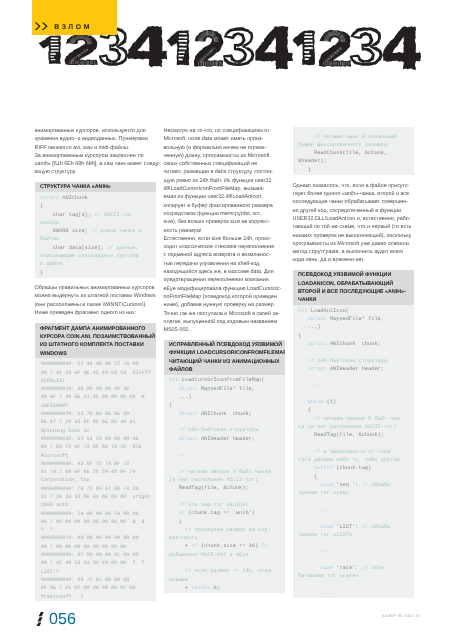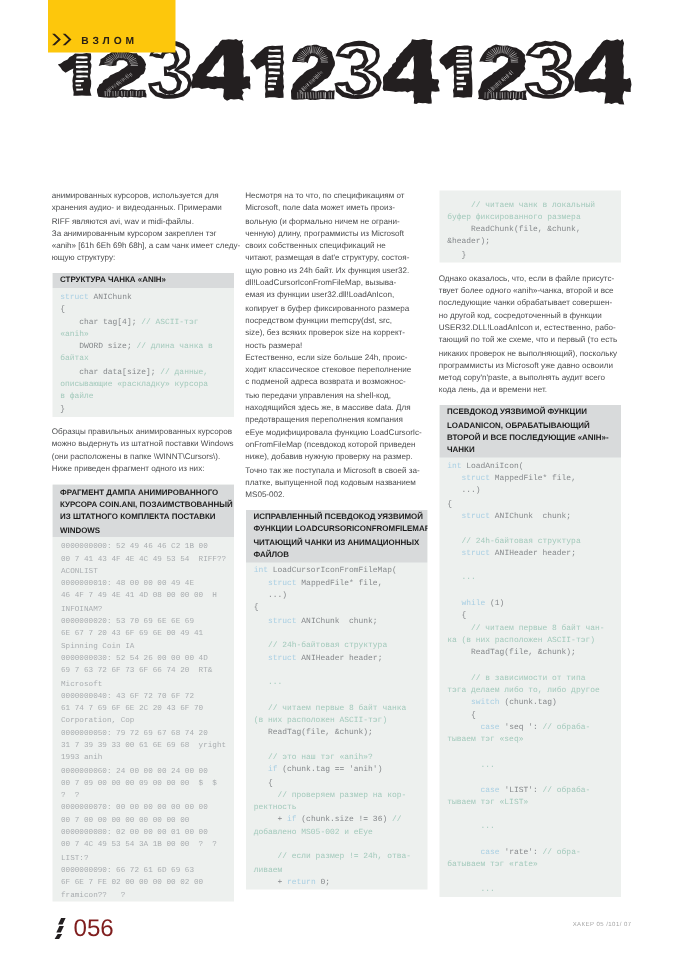--- a/index.html
+++ b/index.html
@@ -33,7 +33,7 @@
   .hx{padding:1.8px 1px 0.6px 6.2px;font-family:"Liberation Mono",monospace;font-size:5.1px;line-height:8.3px;white-space:pre;color:#a9adb0;}
 
   .pgwrap{position:absolute;left:35px;top:608px;height:22px;}
-  .pgnum{position:absolute;left:14.0px;top:0px;font-size:16.1px;color:#7f1d1d;letter-spacing:0px;line-height:23.4px;}
+  .pgnum{position:absolute;left:14.0px;top:0px;font-size:16.1px;color:#0369a1;letter-spacing:0px;line-height:23.4px;}
   .ftr{position:absolute;right:32px;top:613px;font-size:4.0px;color:#a5a5a5;letter-spacing:.3px;}
 </style>
 </head>

